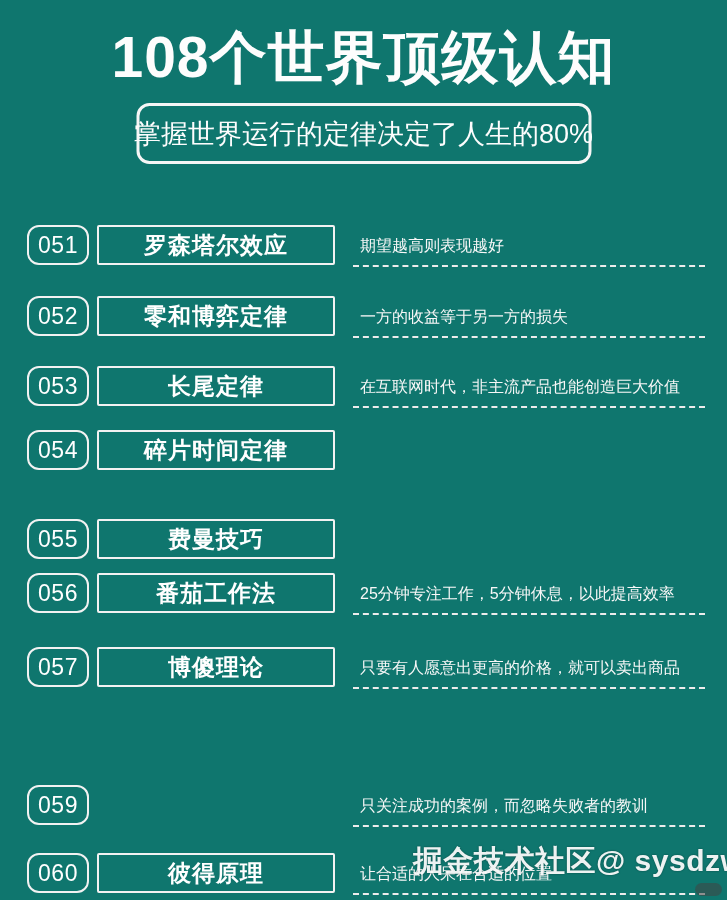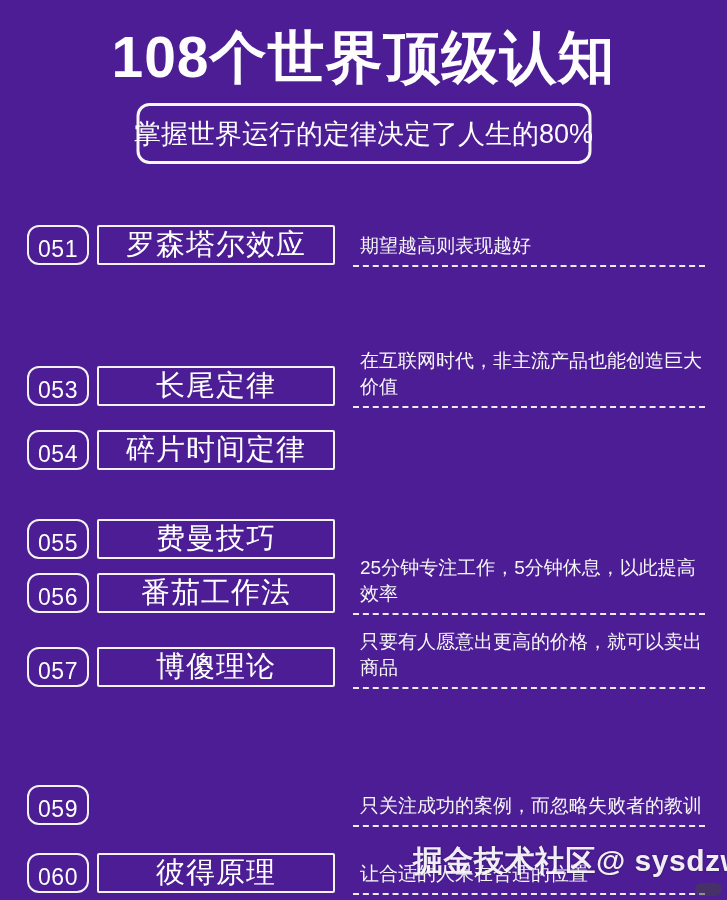--- a/index.html
+++ b/index.html
@@ -12,7 +12,7 @@
     position: relative;
     width: 727px;
     height: 900px;
-    background: #4c1d95;
+    background: #0f766e;
     overflow: hidden;
     margin: 0 auto;
   }

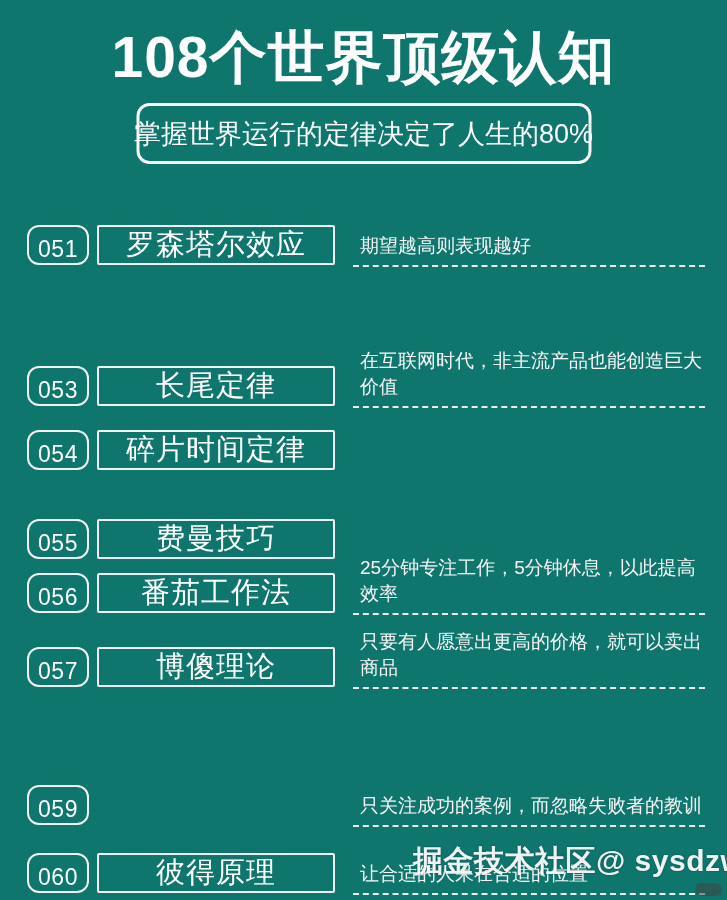--- a/index.html
+++ b/index.html
@@ -65,7 +65,7 @@
     border: 2.5px solid #f2f2f2;
     border-radius: 12px;
     display: flex;
-    align-items: flex-end;
+    align-items: center;
     justify-content: center;
   }
   .num-box span {

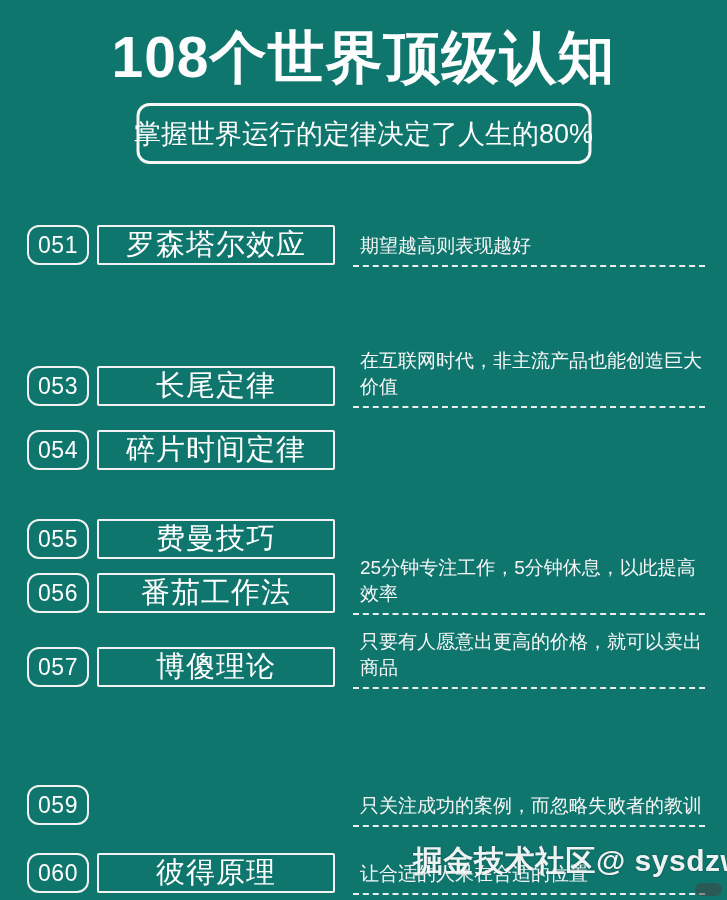--- a/index.html
+++ b/index.html
@@ -86,8 +86,8 @@
     justify-content: center;
   }
   .term-box span {
-    font-size: 29px;
-    font-weight: 400;
+    font-size: 23px;
+    font-weight: 700;
     letter-spacing: 1px;
   }
   .desc-wrap {

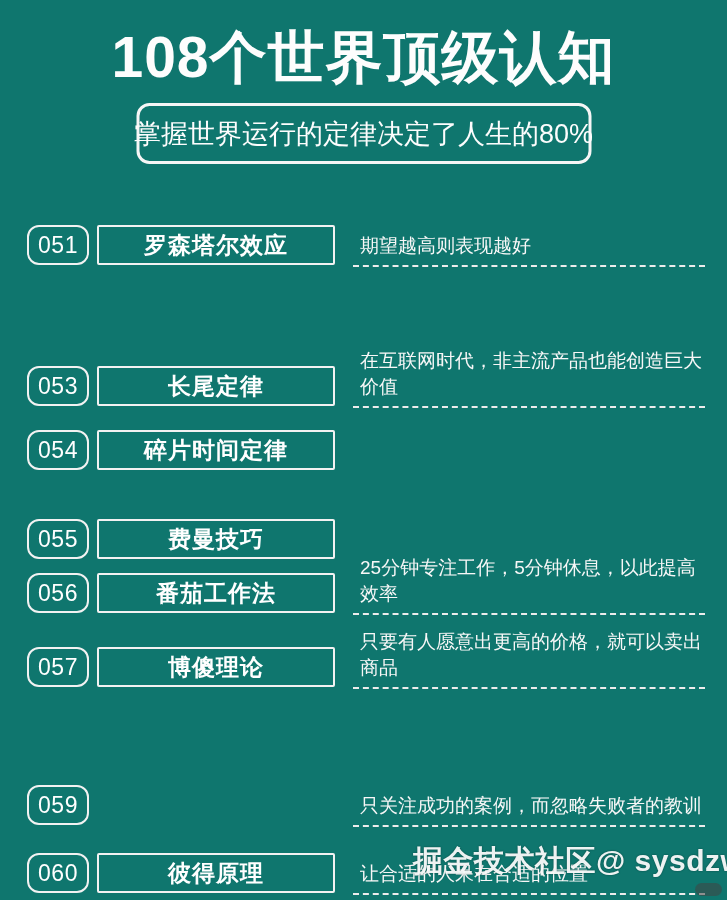--- a/index.html
+++ b/index.html
@@ -100,7 +100,7 @@
     justify-content: flex-end;
   }
   .desc {
-    font-size: 19px;
+    font-size: 16px;
     line-height: 26px;
     padding: 0 0 6px 7px;
     color: #f7f7f7;

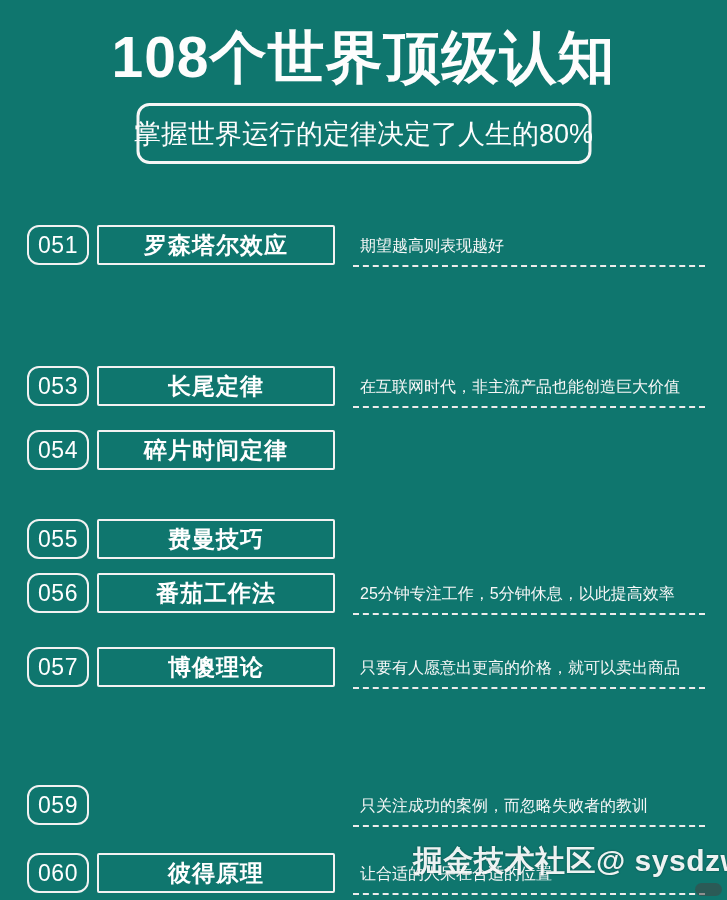--- a/index.html
+++ b/index.html
@@ -157,6 +157,18 @@
     </div>
   </div>
 
+  <div class="row" style="top: 296px;">
+    <div class="num-box">
+      <span>052</span>
+    </div>
+    <div class="term-box">
+      <span>零和博弈定律</span>
+    </div>
+    <div class="desc-wrap">
+      <div class="desc">一方的收益等于另一方的损失</div>
+      <div class="dash"></div>
+    </div>
+  </div>
 
   <div class="row" style="top: 366px;">
     <div class="num-box">

